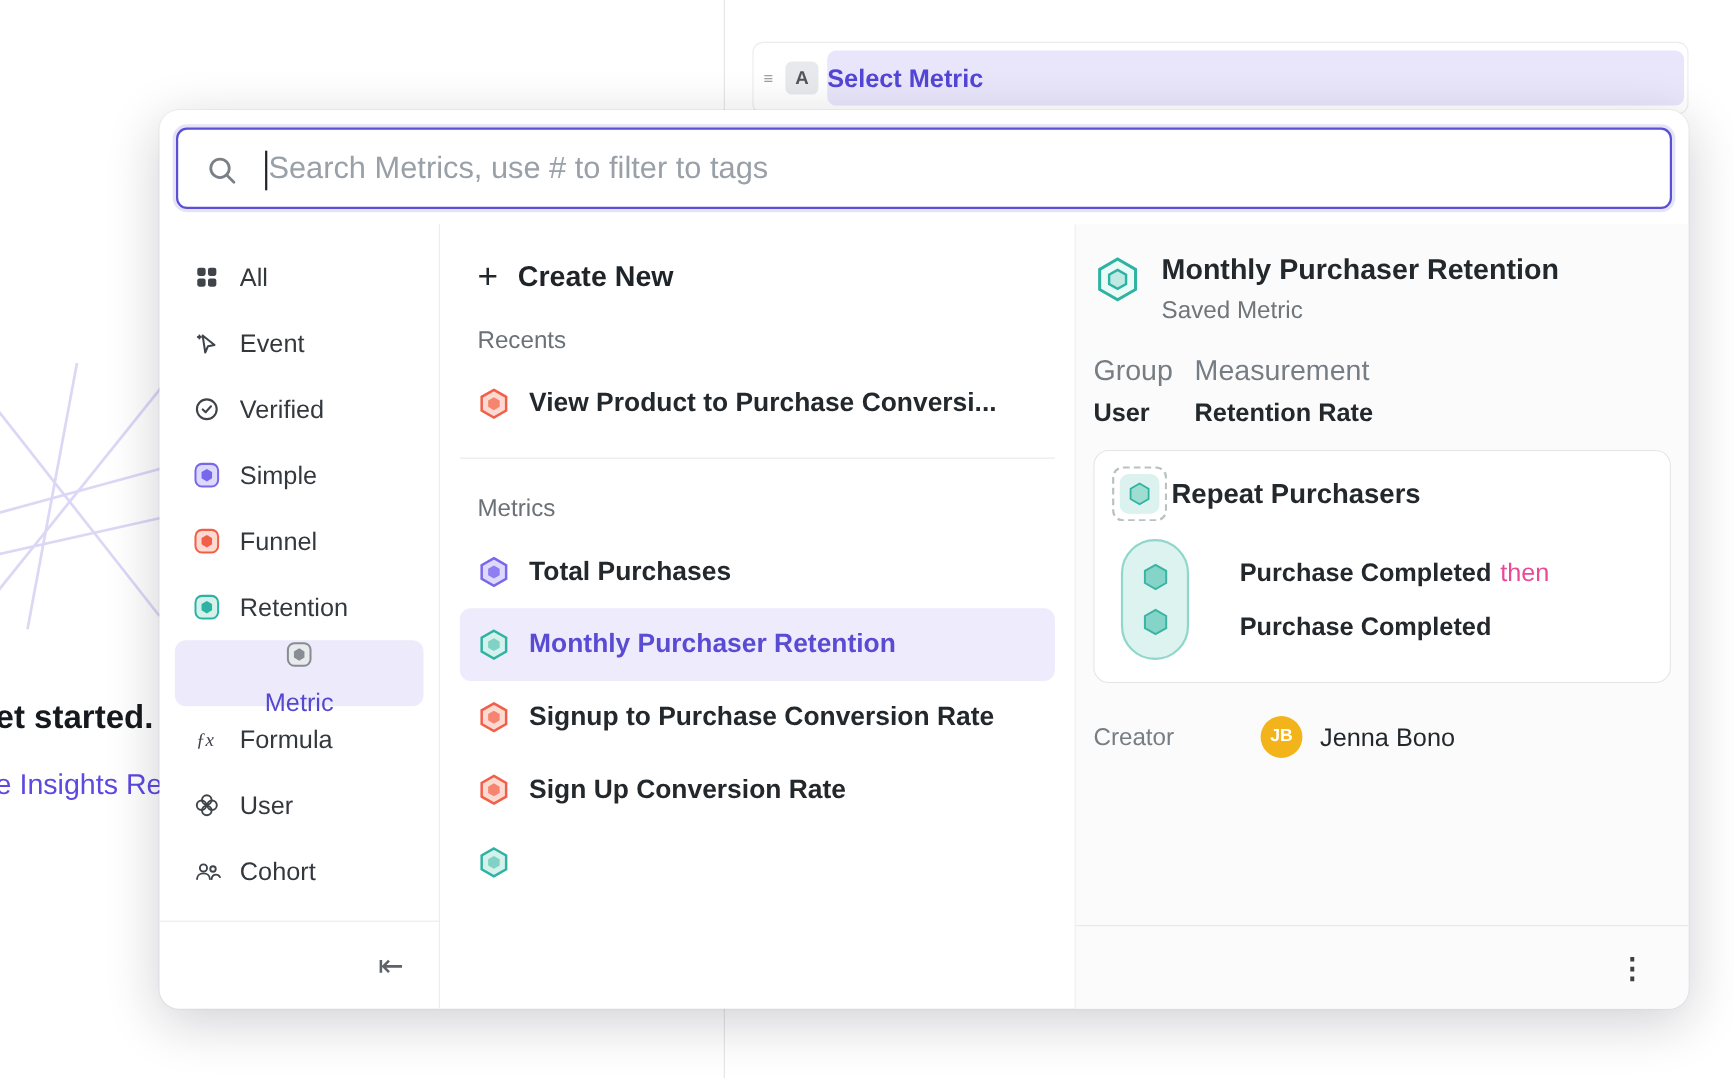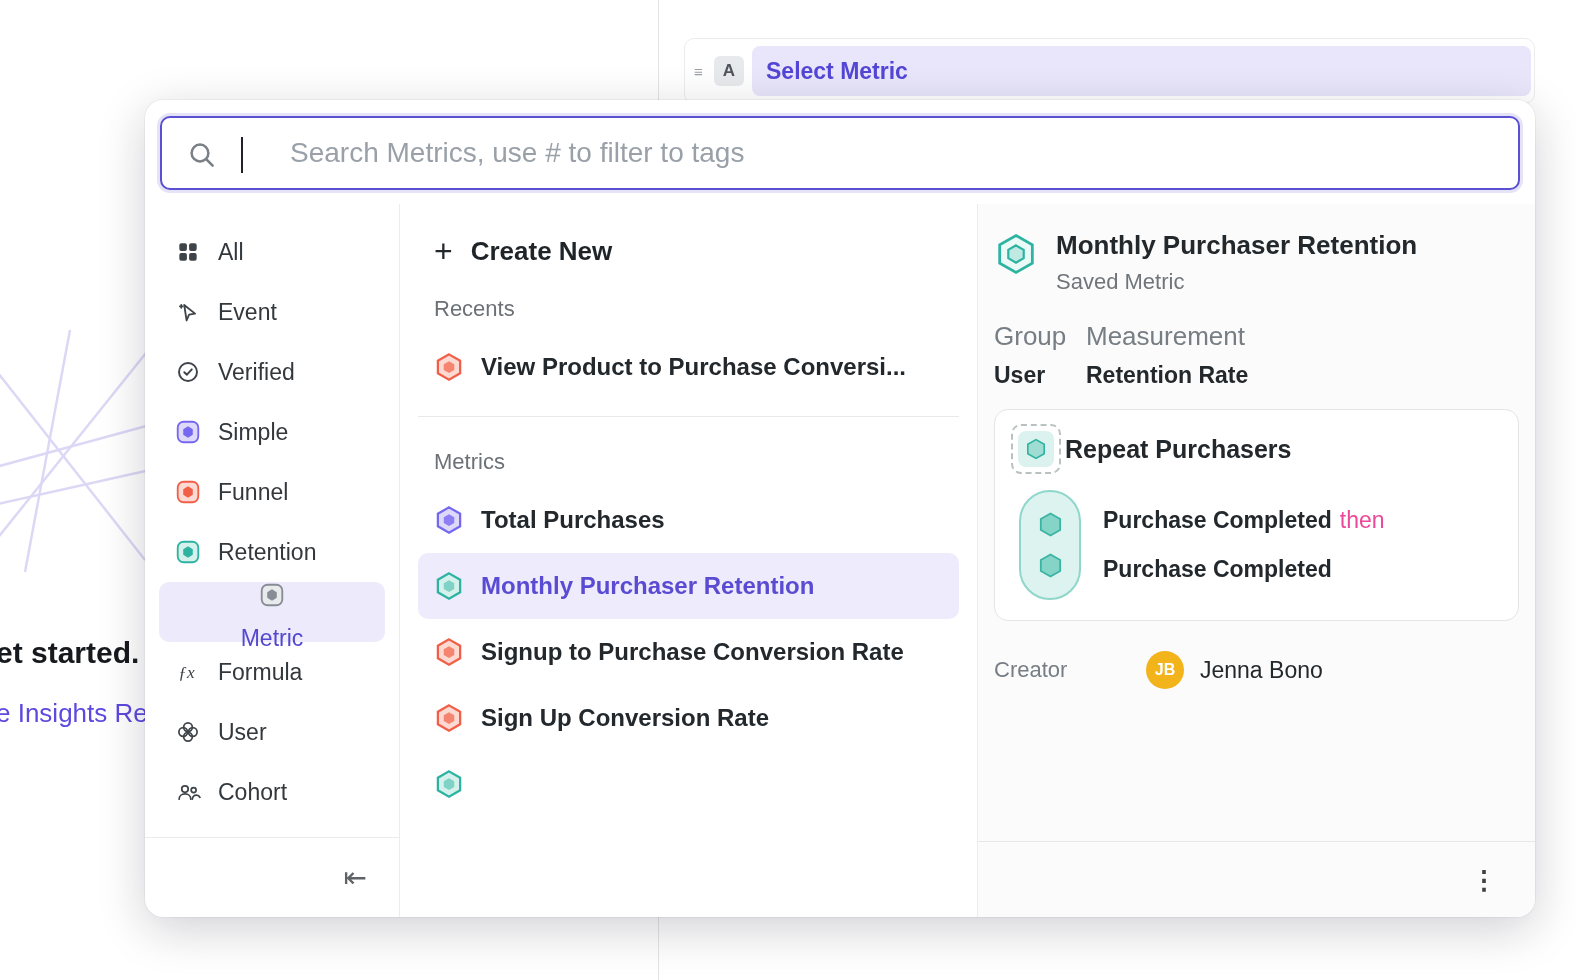--- a/index.html
+++ b/index.html
@@ -25,7 +25,7 @@
     display:flex; align-items:center; justify-content:center; font-weight:700;
     font-size:17px; color:#50555b; }
   .select-metric-field { flex:1; height:50px; background:#e9e6fb; border-radius:8px;
-    display:flex; align-items:center; padding-left:14px; }
+    display:flex; align-items:center; }
   .select-metric-field span { color:#5346d6; font-size:23px; font-weight:700; }
 
   

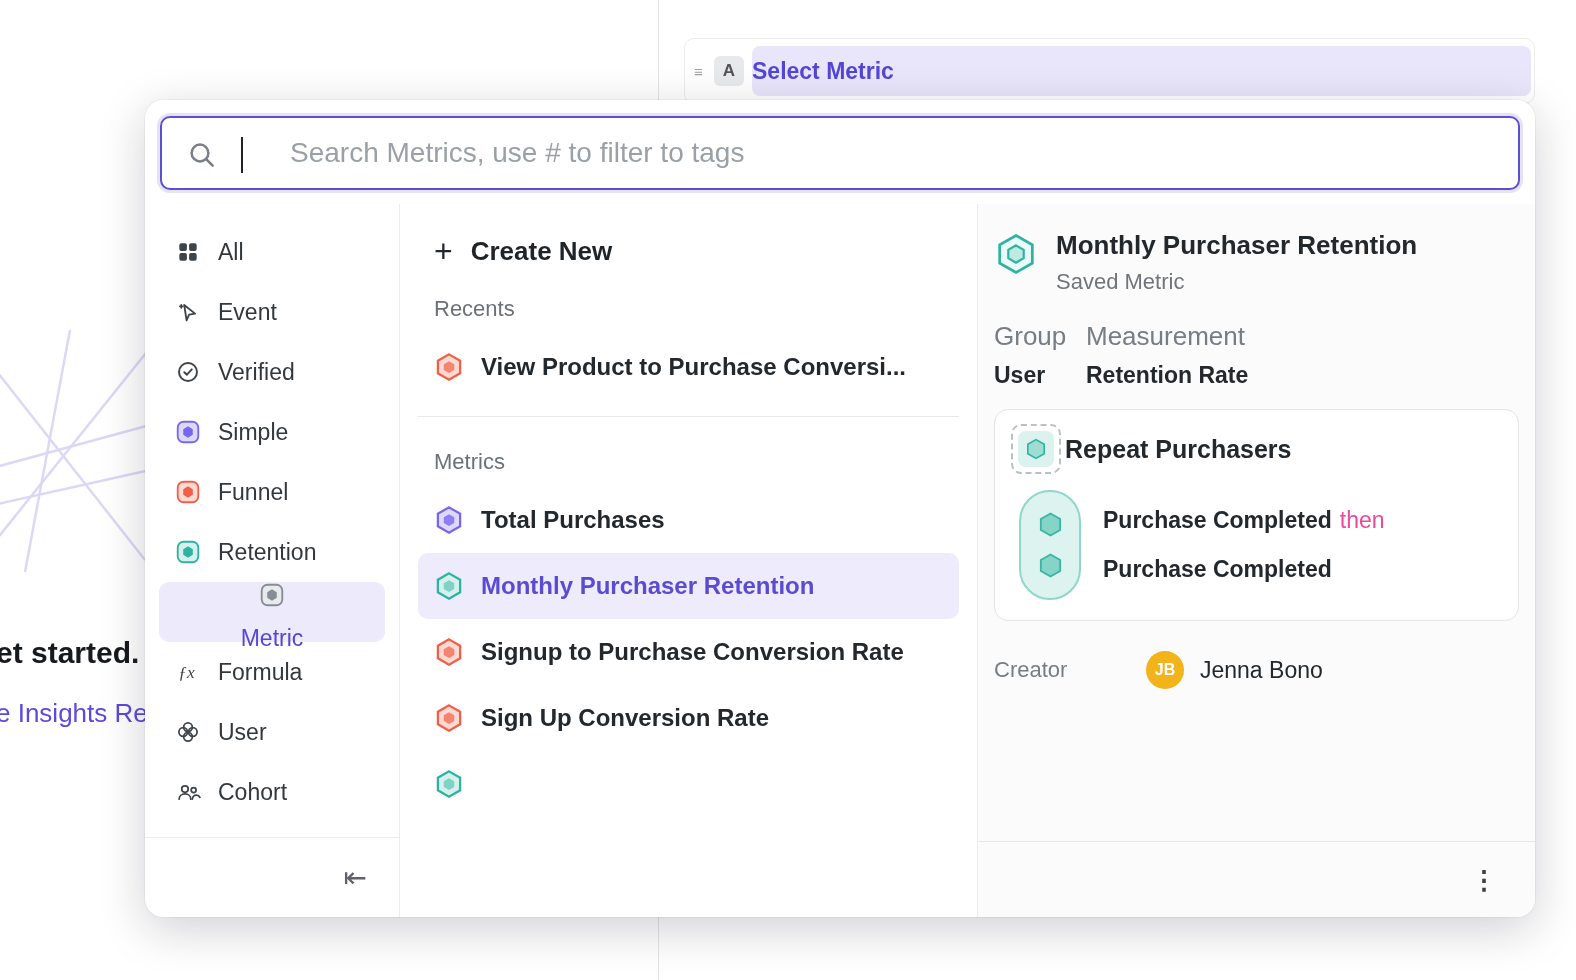--- a/index.html
+++ b/index.html
@@ -35,7 +35,7 @@
 
   .search-wrap { padding:16px 15px 14px; }
   .search-box { position:relative; height:74px; border:2px solid #5b4fd2; border-radius:10px;
-    box-shadow:0 0 0 3px rgba(91,79,210,.16); display:flex; align-items:center; background:#fff;padding-left:46px; }
+    box-shadow:0 0 0 3px rgba(91,79,210,.16); display:flex; align-items:center; background:#fff; }
   .search-box .mag { position:absolute; left:24px; top:21px; }
   .search-input { width:100%; height:100%; border:none; outline:none; background:transparent;
     font-family:"Liberation Sans", sans-serif; font-size:28px; color:#23282d;

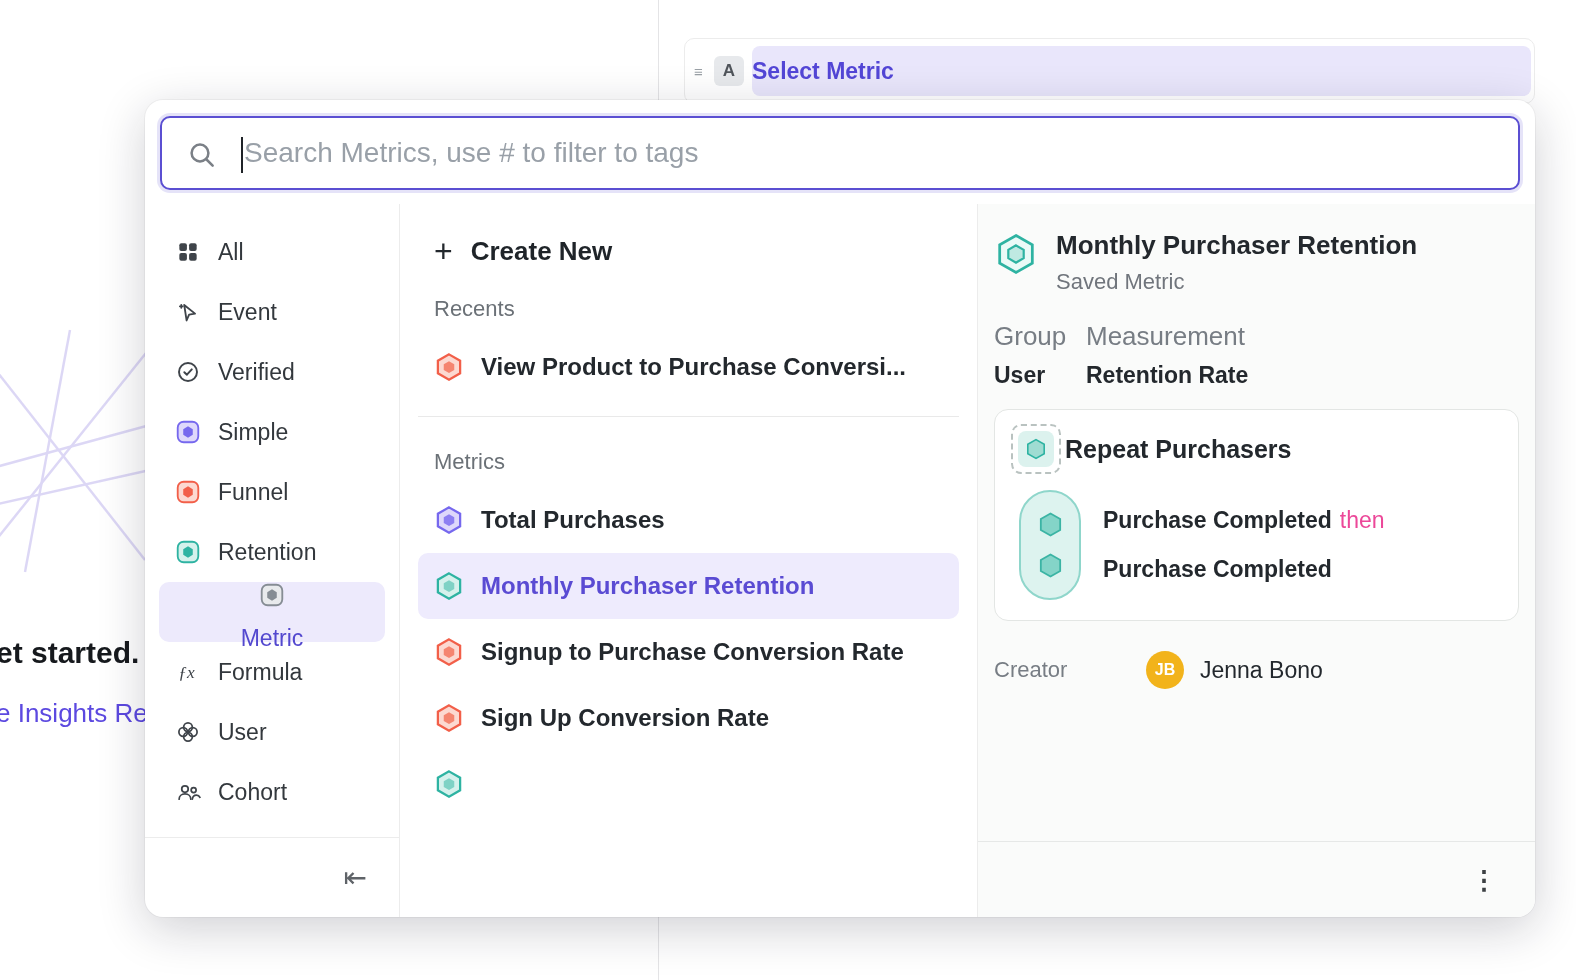--- a/index.html
+++ b/index.html
@@ -103,7 +103,7 @@
     border-radius:32px; display:flex; flex-direction:column; align-items:center;
     justify-content:space-around; padding:12px 0; flex:none; }
   .step-pill svg { width:27px; height:27px; }
-  .step-lines { display:flex; flex-direction:column; justify-content:space-around; padding:6px 0; }
+  .step-lines { display:flex; flex-direction:column; justify-content:space-around; padding:6px 0;margin-left:24px; }
   .step-line { font-size:23px; font-weight:700; color:#23282d; height:44px;
     display:flex; align-items:center; }
   .step-suffix { font-weight:400; color:#ec4899; margin-left:8px; }

